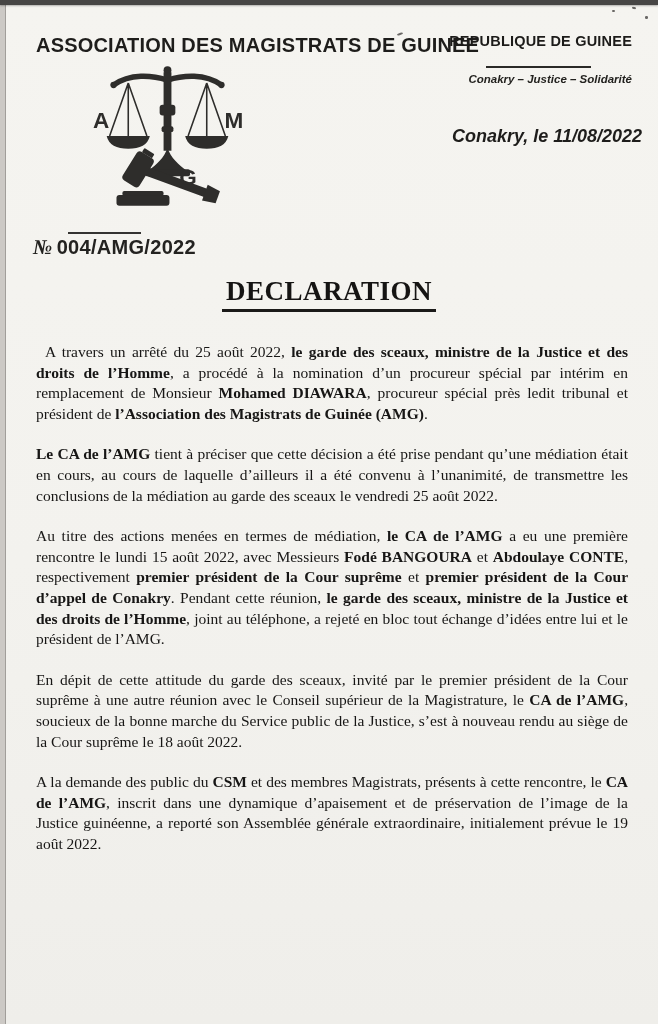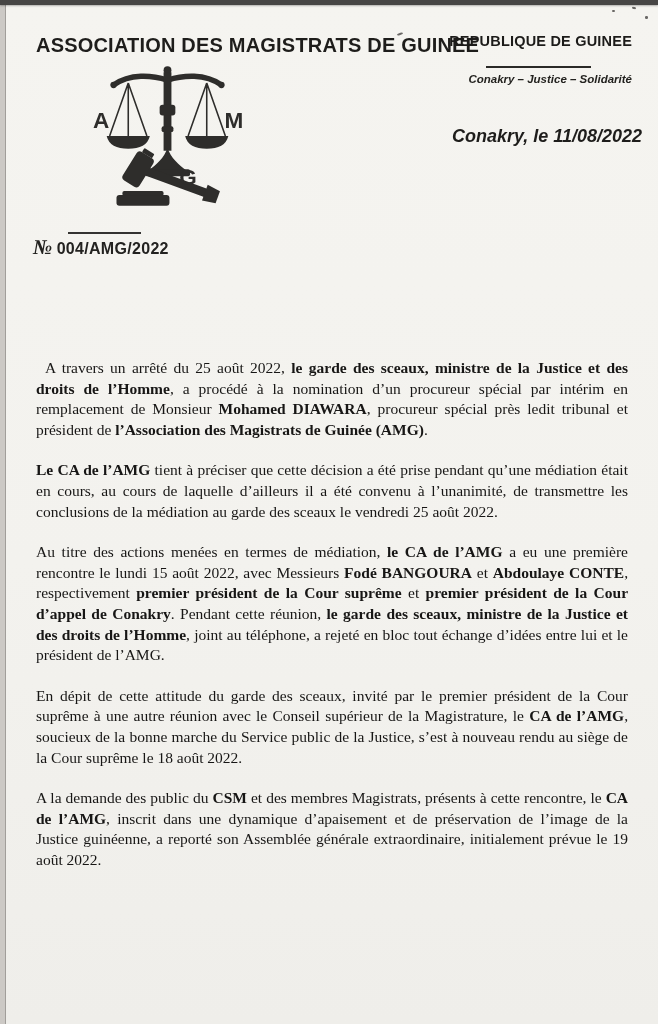--- a/index.html
+++ b/index.html
@@ -40,7 +40,7 @@
   .ref-rule { position:absolute; left:68px; top:232px; width:73px; height:2px; background:#343331; }
   .refno { position:absolute; left:33px; top:235px; white-space:nowrap; }
   .ref-sym { font-family:"Liberation Serif", serif; font-style:italic; font-weight:bold; font-size:21px; color:#232220; }
-  .ref-num { font-size:16px; font-weight:bold; letter-spacing:.3px; color:#232220; }
+  .ref-num { font-size:20px; font-weight:bold; letter-spacing:.3px; color:#232220; }
 
   .title-wrap { position:absolute; left:0; right:0; top:276px; text-align:center; }
   .title {

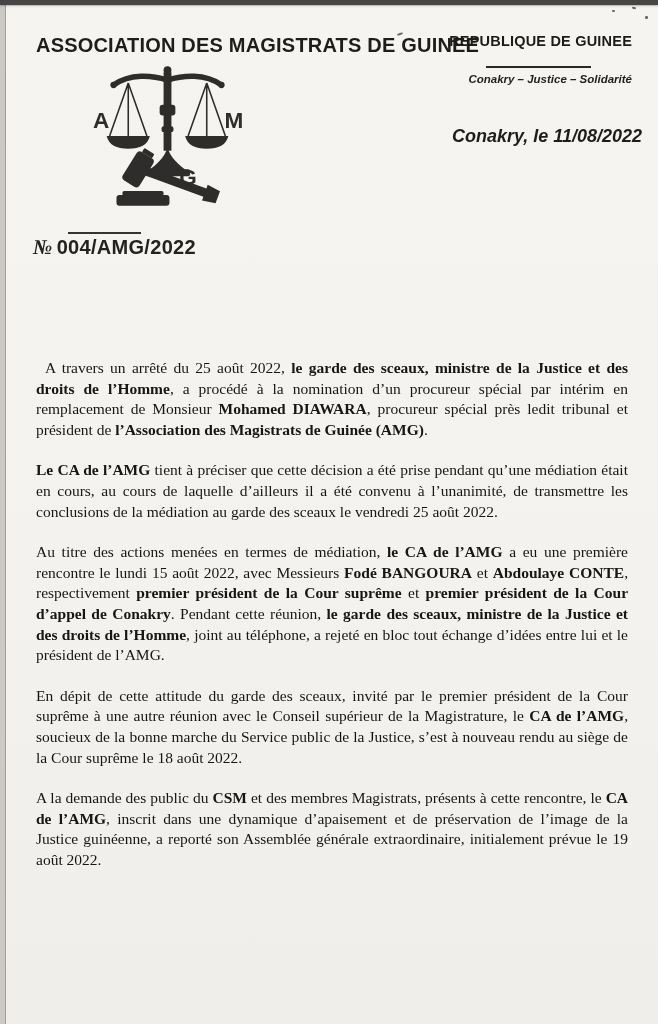--- a/index.html
+++ b/index.html
@@ -122,6 +122,9 @@
     <span class="ref-num">004/AMG/2022</span>
   </div>
 
+  <div class="title-wrap">
+    <h1 class="title">DECLARATION</h1>
+  </div>
 
   <div class="body">
     <p class="indent"><span>A travers un arrêté du 25 août 2022, </span><span class="b">le garde des sceaux, ministre de la Justice et des droits de l’Homme</span><span>, a procédé à la nomination d’un procureur spécial par intérim en remplacement de Monsieur </span><span class="b">Mohamed DIAWARA</span><span>, procureur spécial près ledit tribunal et président de </span><span class="b">l’Association des Magistrats de Guinée (AMG)</span><span>.</span></p>

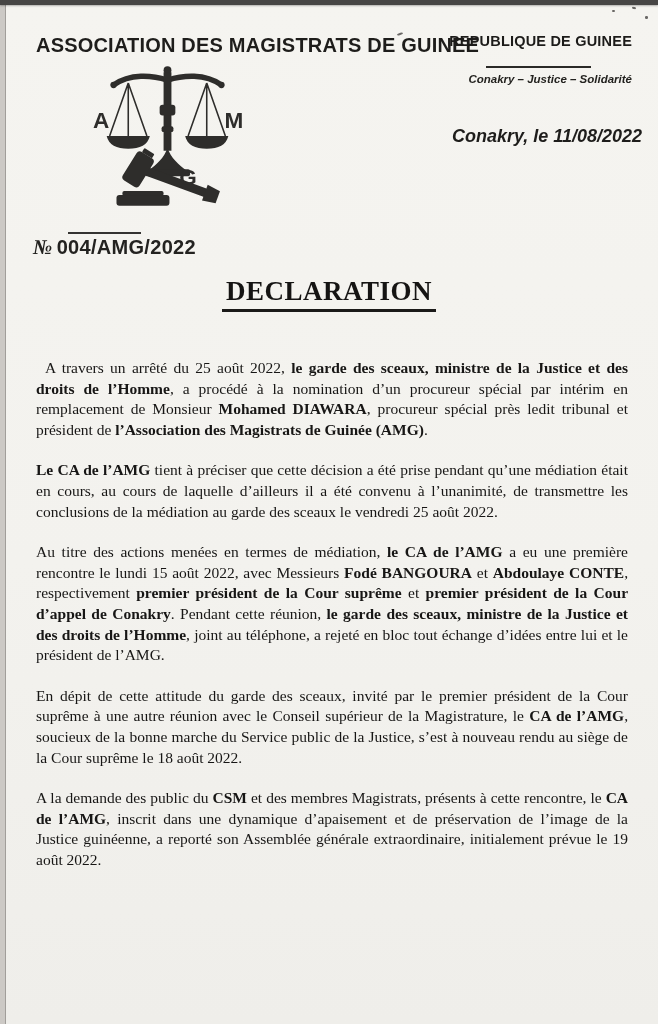--- a/index.html
+++ b/index.html
@@ -55,7 +55,7 @@
     font-family:"Liberation Serif", serif; font-size:15.5px; line-height:20.6px;
     text-align:justify; color:#171615;
   }
-  .body p { margin:16px 0 20px 0; }
+  .body p { margin:0 0 20px 0; }
   .body p.indent { text-indent:9px; }
   .b { font-weight:bold; }
 </style>

